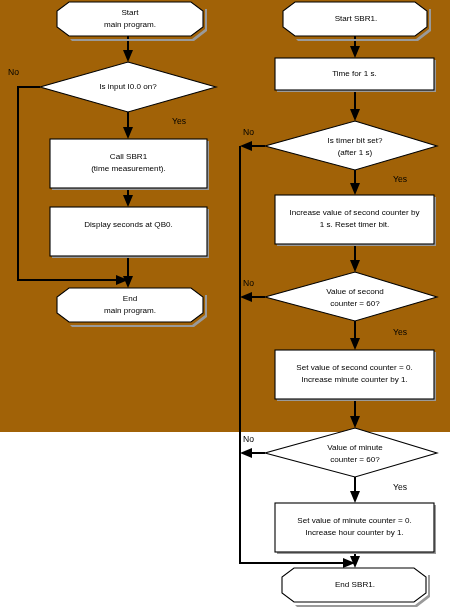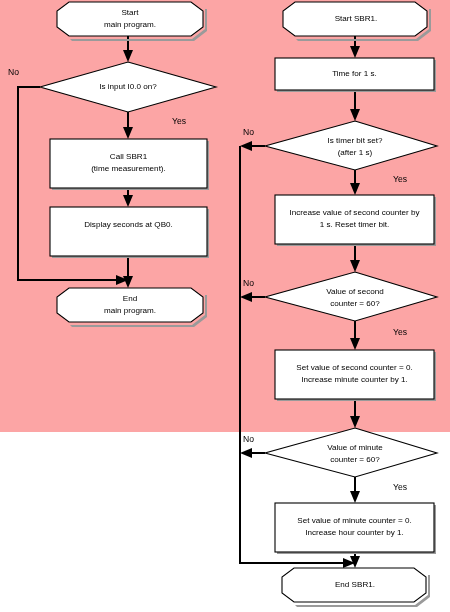--- a/index.html
+++ b/index.html
@@ -17,7 +17,7 @@
     position: relative;
     width: 450px;
     height: 432px;
-    background: #fca5a5;
+    background: #a16207;
   }
   svg#flowchart-svg {
     display: block;

